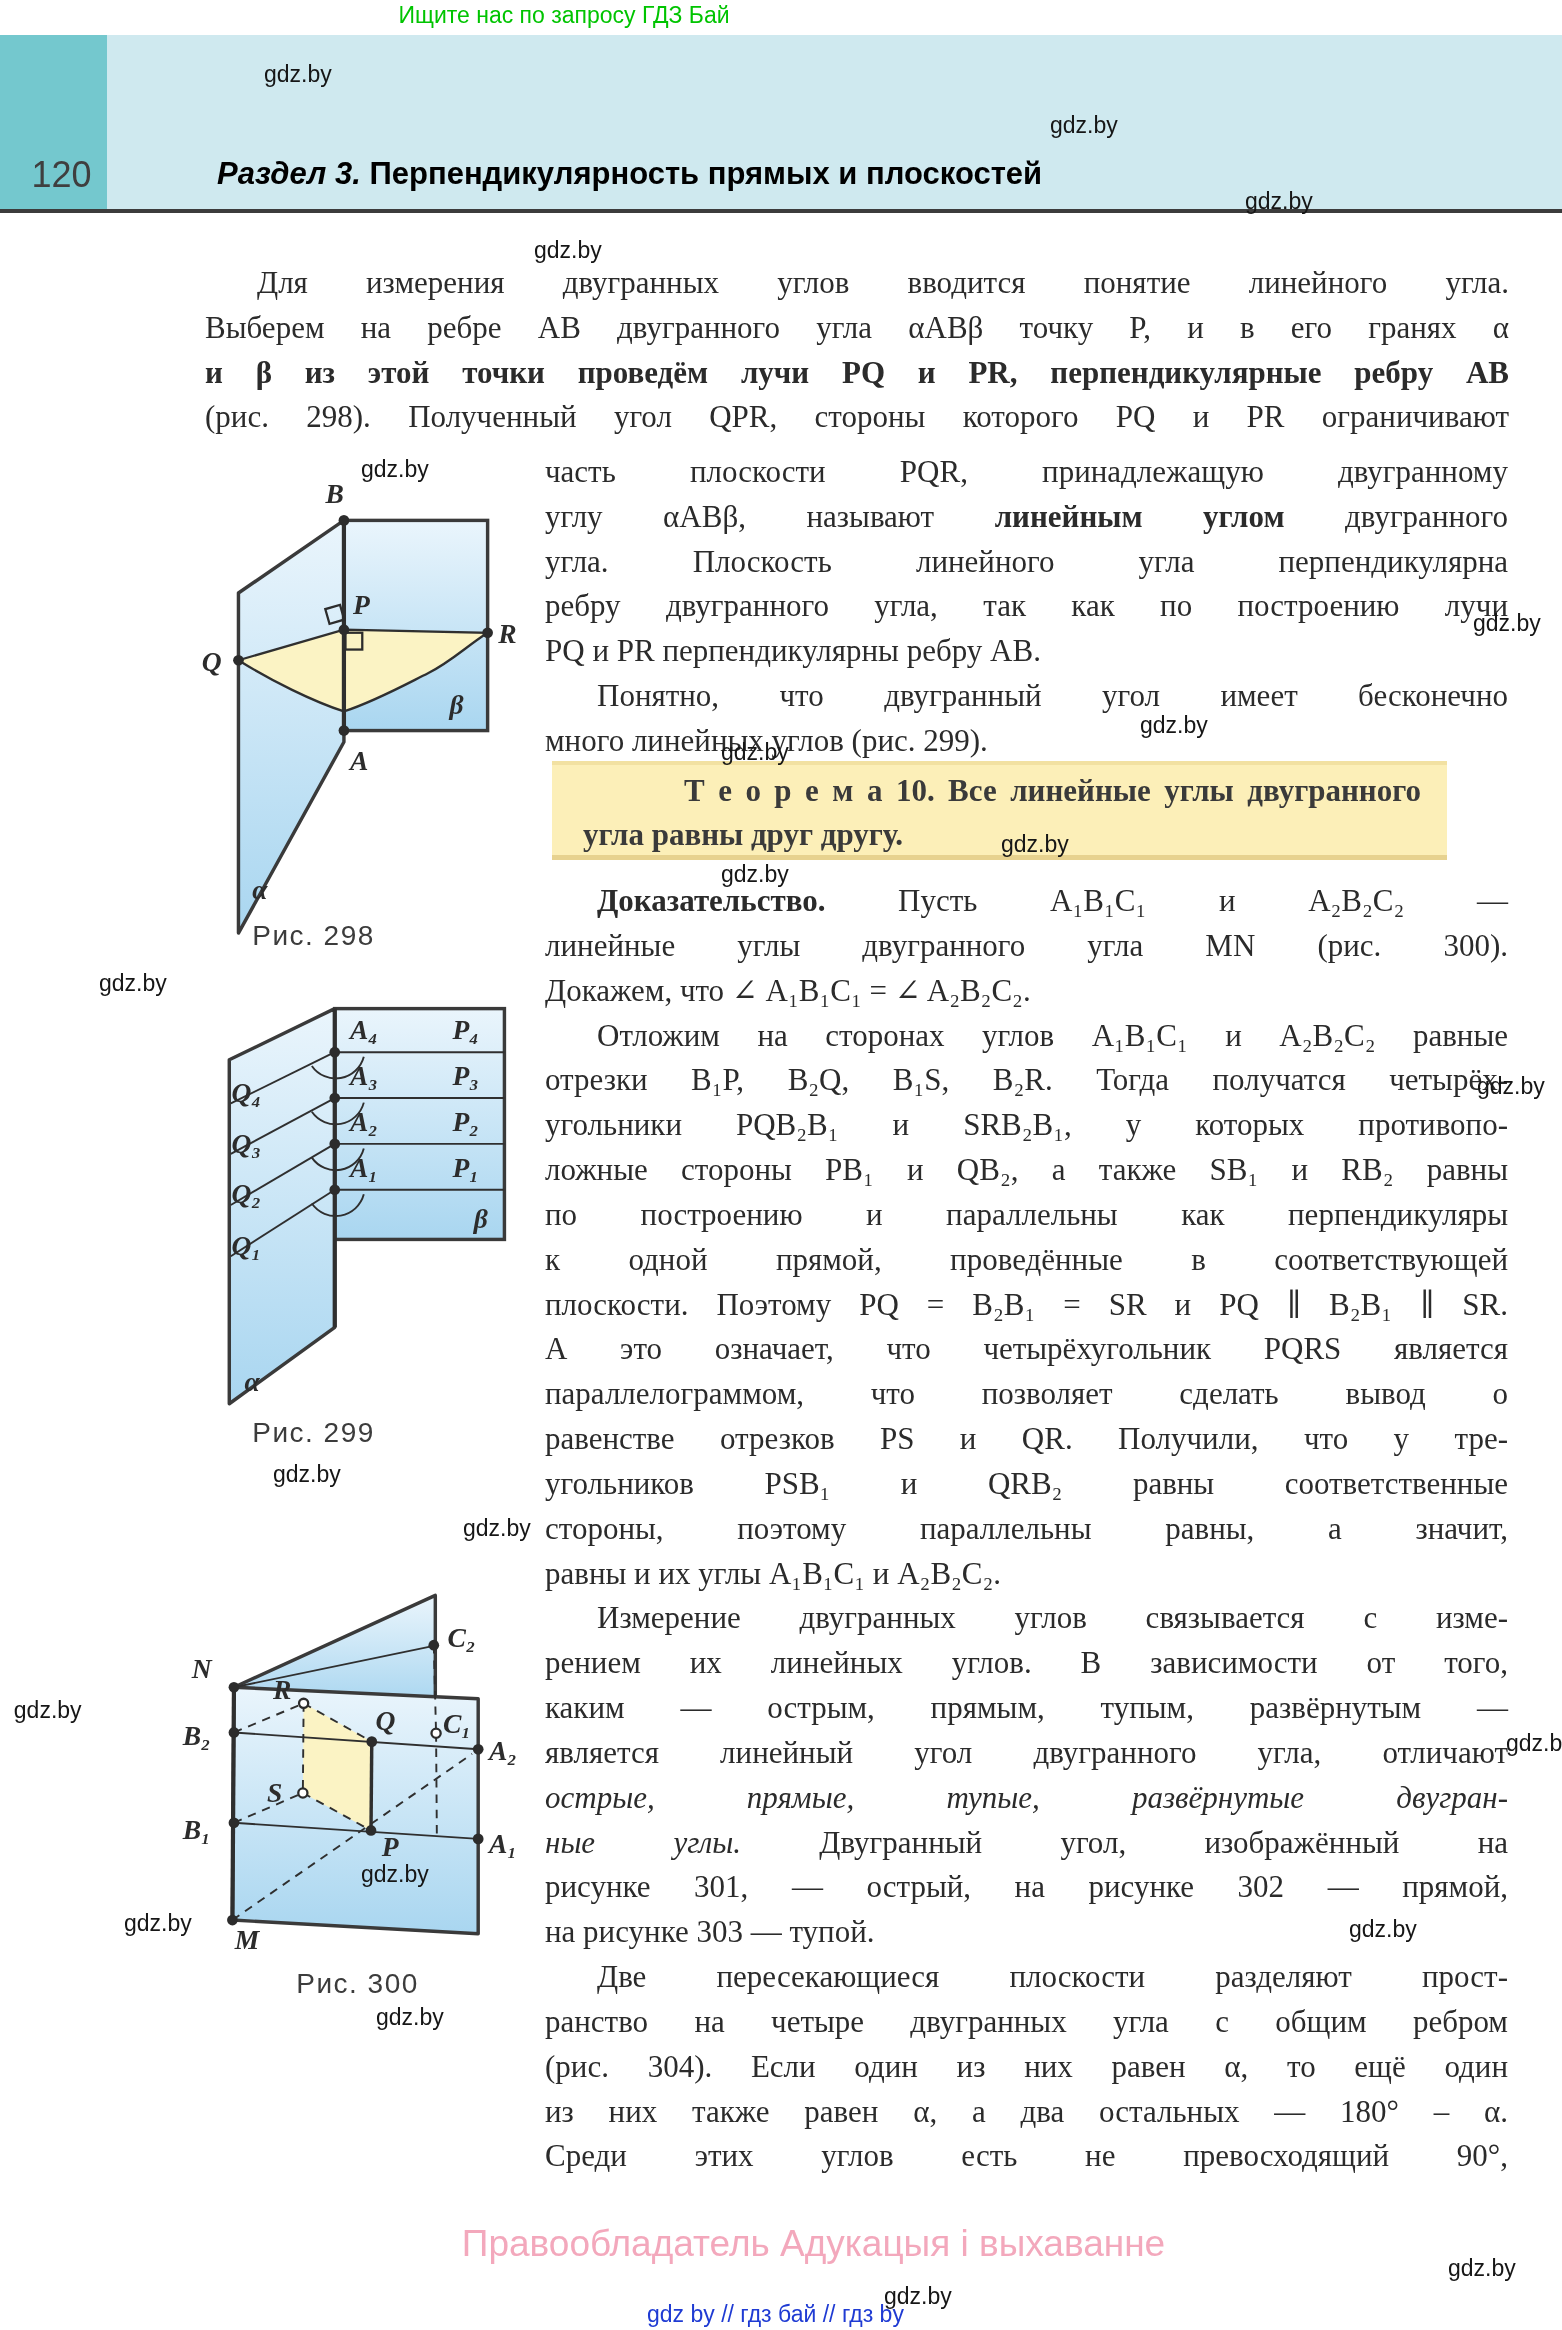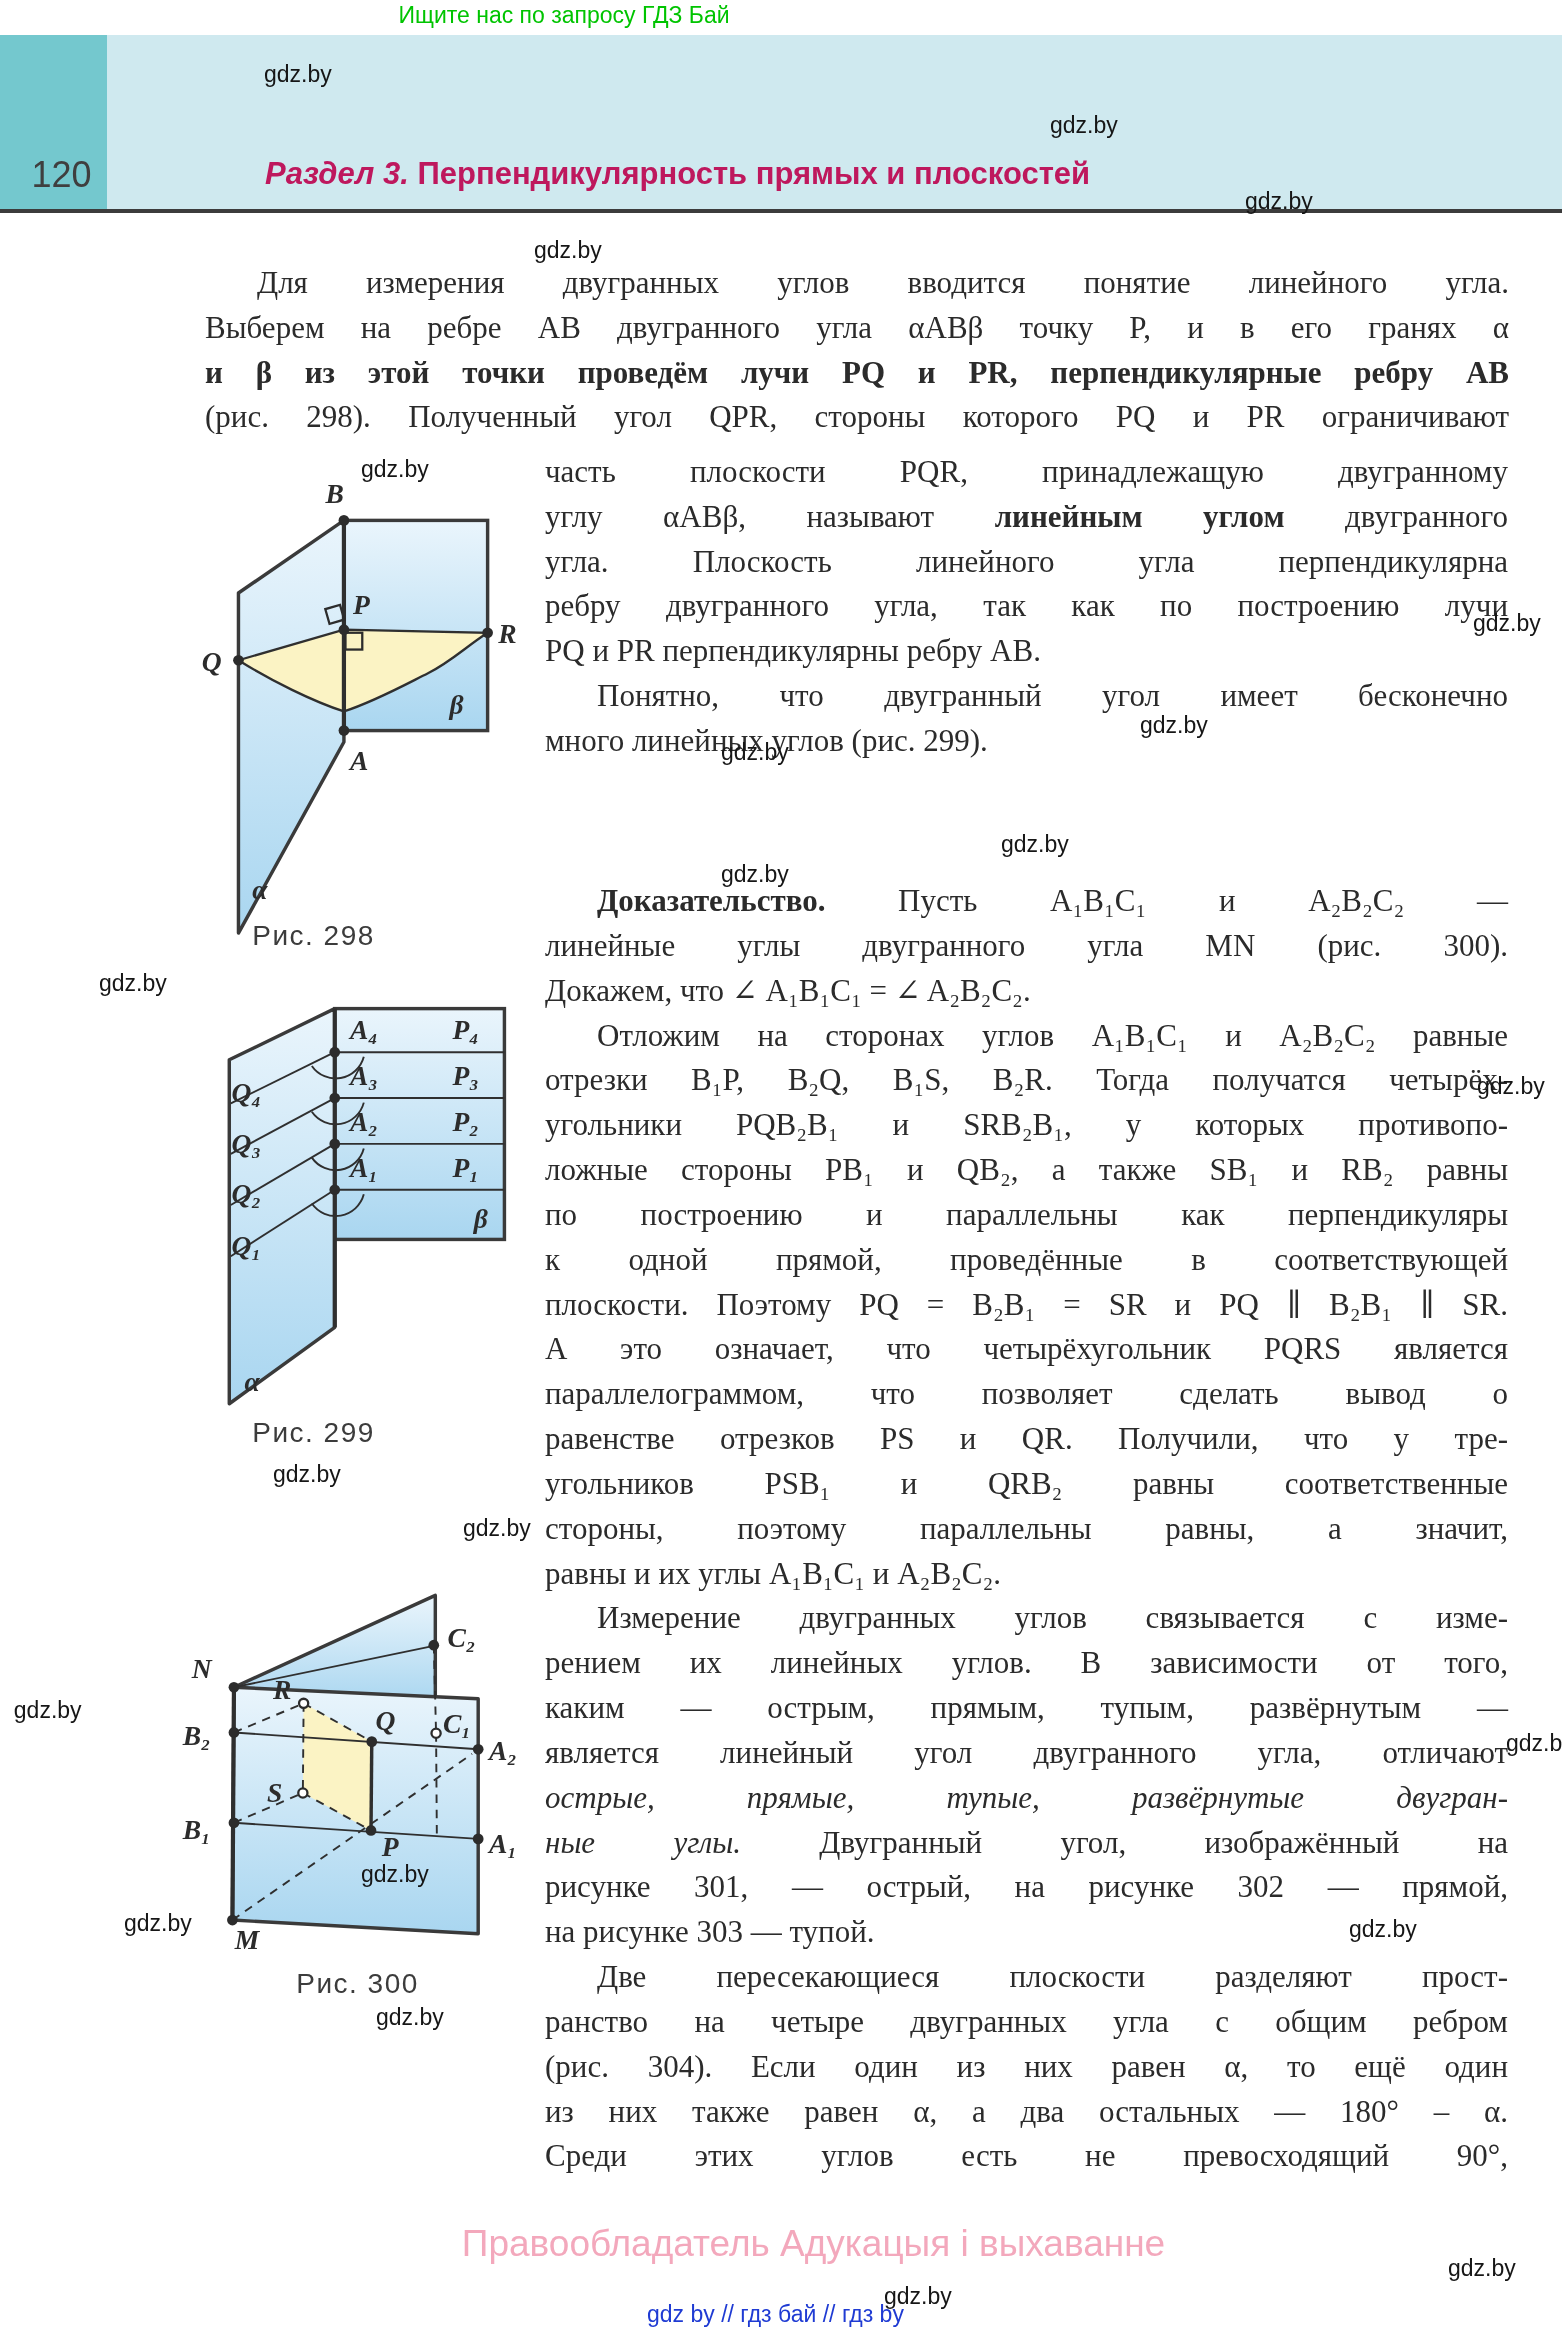--- a/index.html
+++ b/index.html
@@ -14,7 +14,7 @@
   .hdr-num{position:absolute;left:23px;top:119px;width:77px;text-align:center;
         font-family:"Liberation Sans","DejaVu Sans",sans-serif;font-size:36px;color:#3f3f3f;}
   .hdr-title{position:absolute;left:217px;top:121px;font-family:"Liberation Sans","DejaVu Sans",sans-serif;
-        font-size:31px;color:#be185d;white-space:nowrap;margin-left:48px;}
+        font-size:31px;color:#000000;white-space:nowrap;}
   .hdr-title .it{font-style:italic;font-weight:600;}
   .hdr-title .rg{font-weight:600;}
   .hdr-rule{position:absolute;left:0;top:209px;width:1563px;height:3.8px;background:#3c3c3c;}

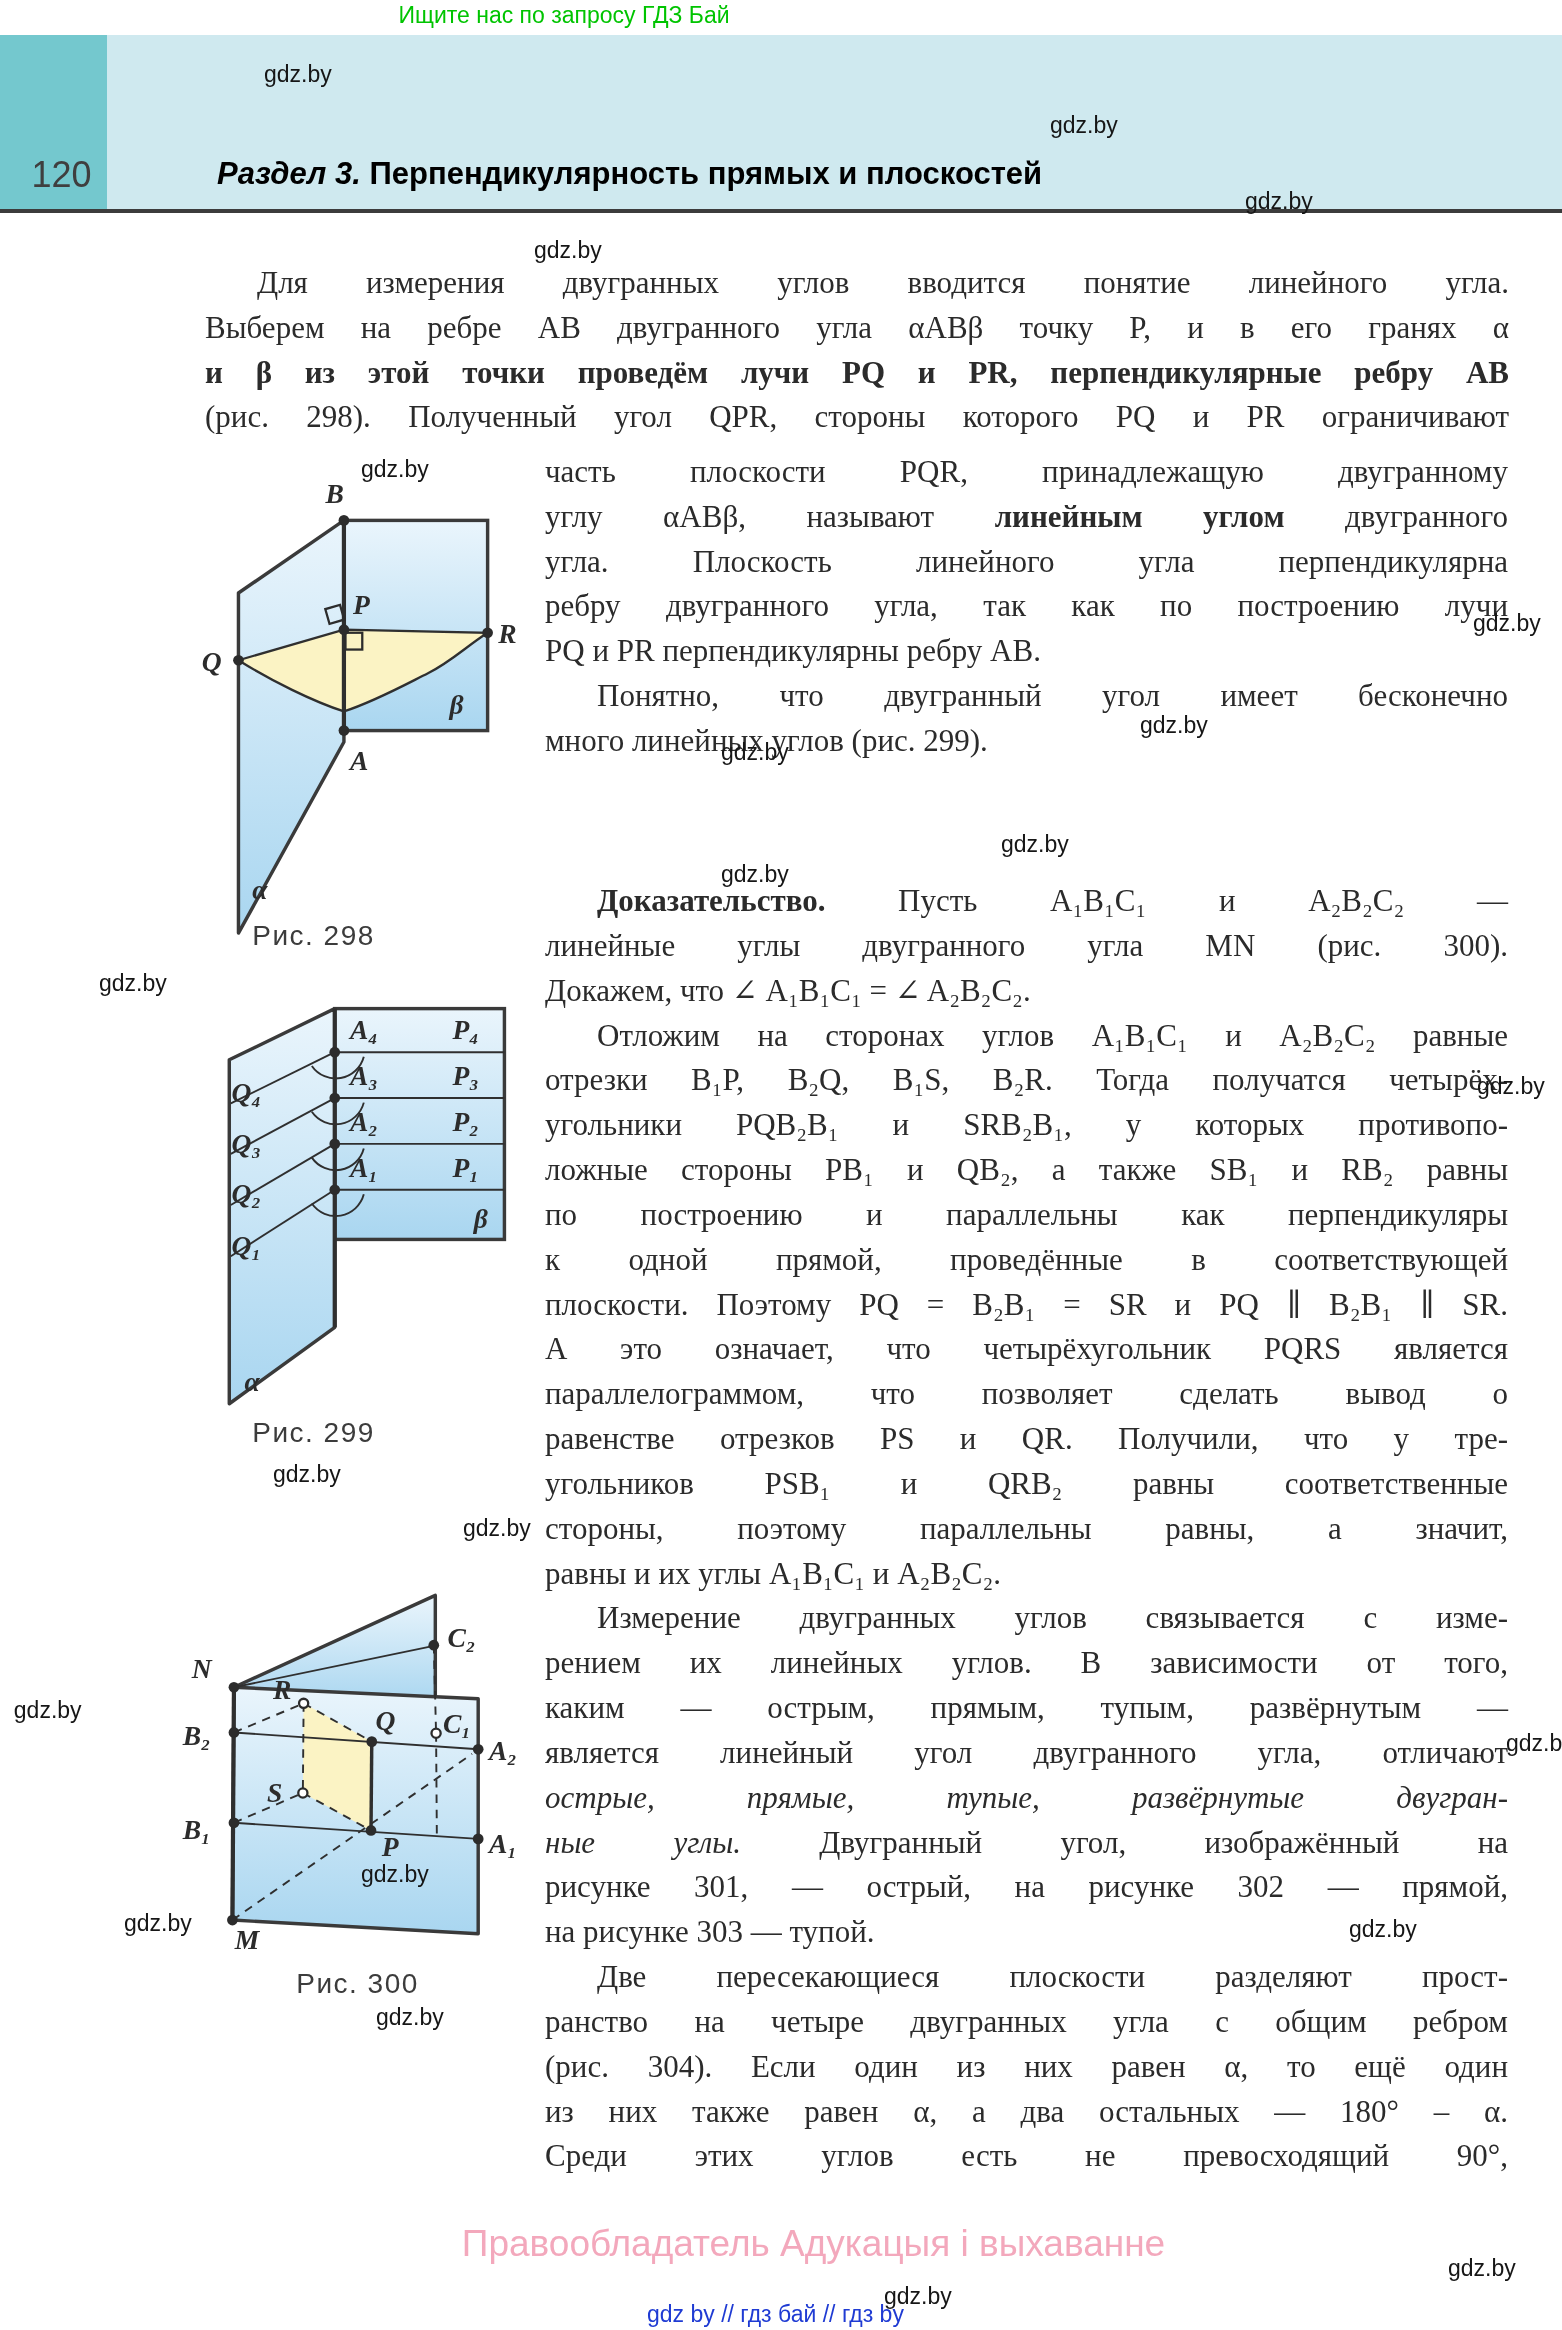--- a/index.html
+++ b/index.html
@@ -75,6 +75,10 @@
       <div class="tl" style="top: 722px; left: 545px; width: 963px;">много линейных углов (рис. 299).</div>
     </div>
 
+  <div class="theorem">
+    <div class="t1">Т е о р е м а   10. Все линейные углы двугранного</div>
+    <div class="t2">угла равны друг другу.</div>
+  </div>
 
   <div>
       <div class="tl j ind" style="top: 882px; left: 545px; width: 963px;"><span style="font-weight: 700;">Доказательство.</span><span> Пусть  A₁B₁C₁  и  A₂B₂C₂  —</span></div>

